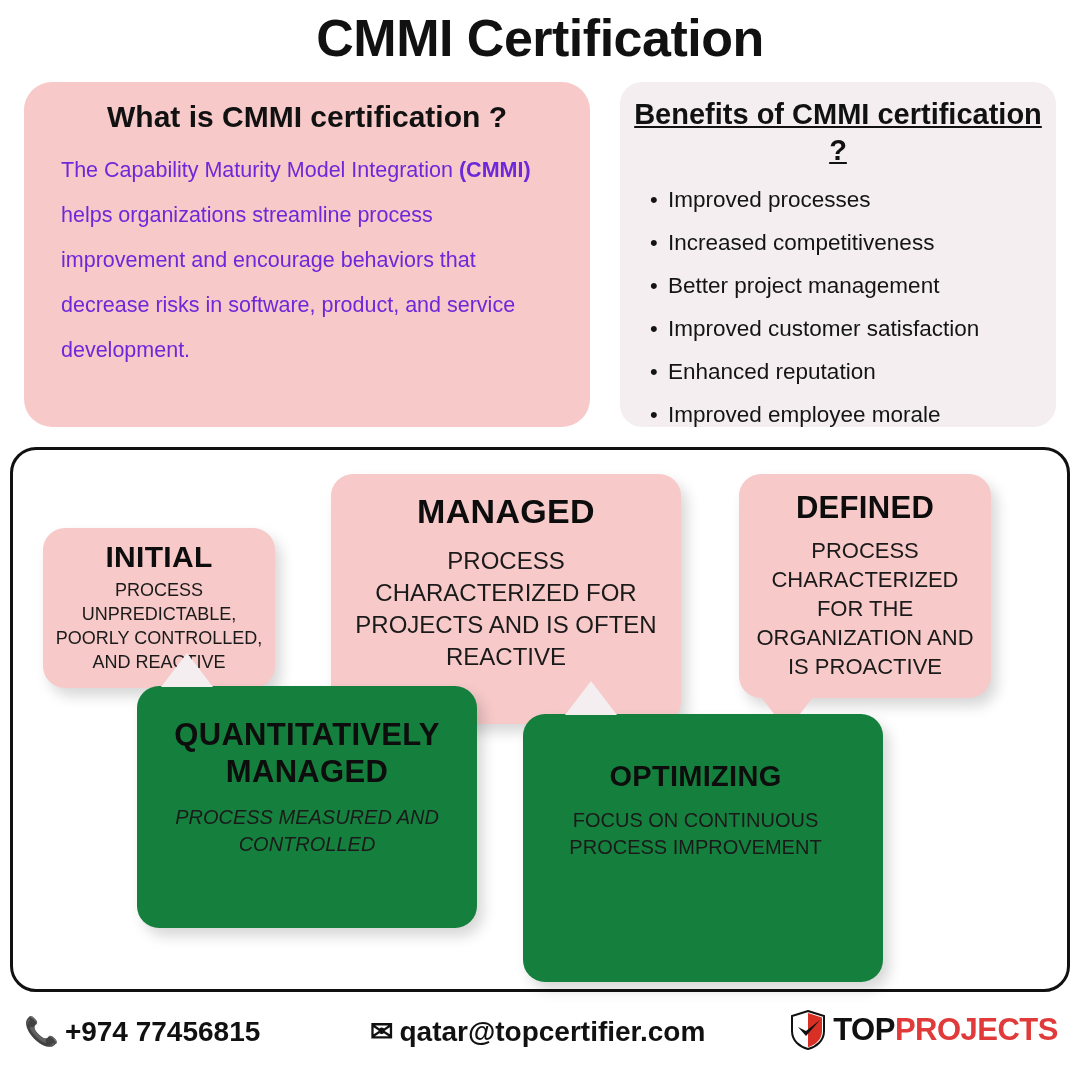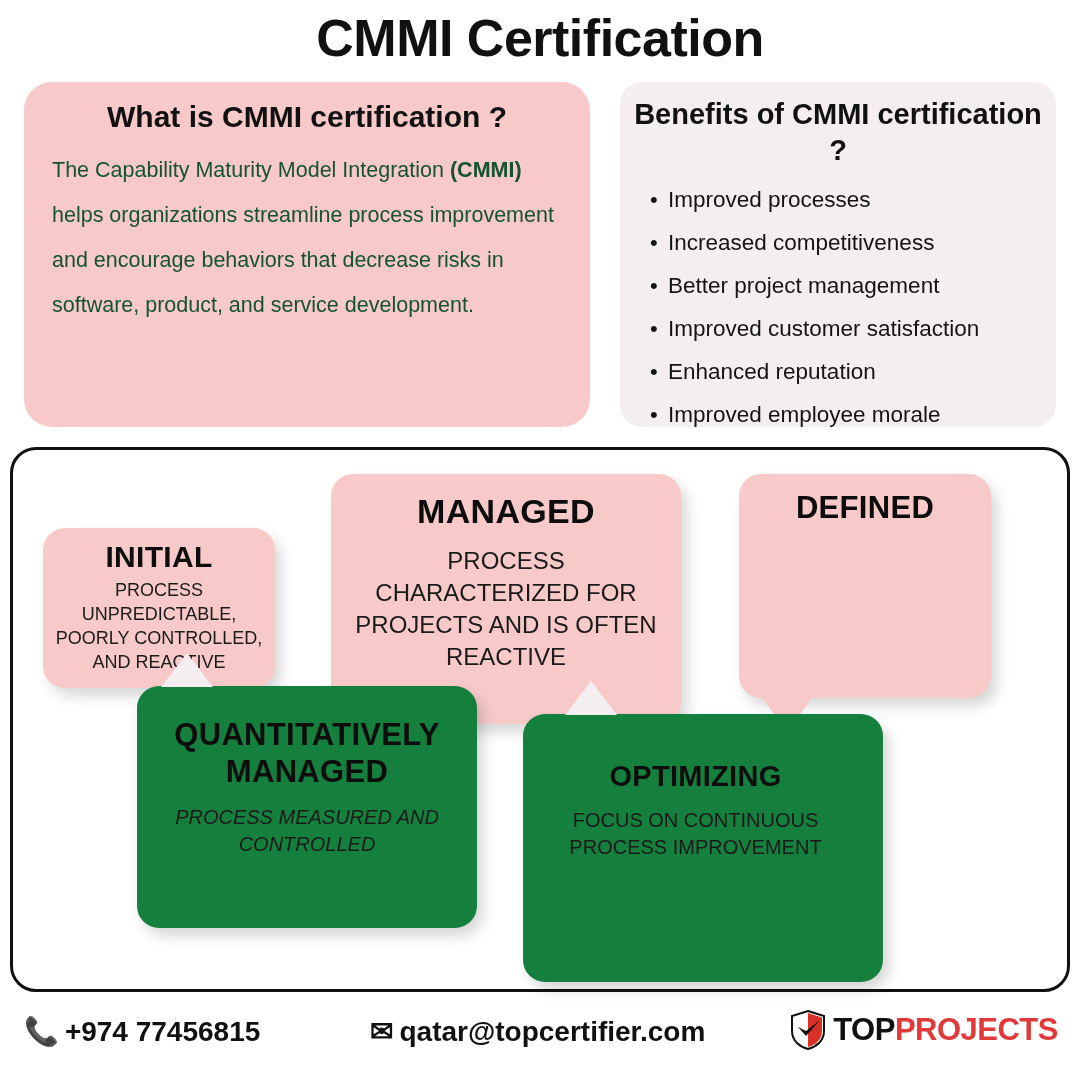--- a/index.html
+++ b/index.html
@@ -81,6 +81,7 @@
     font-weight: bold;
     line-height: 36px;
     color: #111;
+    text-decoration: underline;
   }
   .card-benefits ul {
     margin: 0;

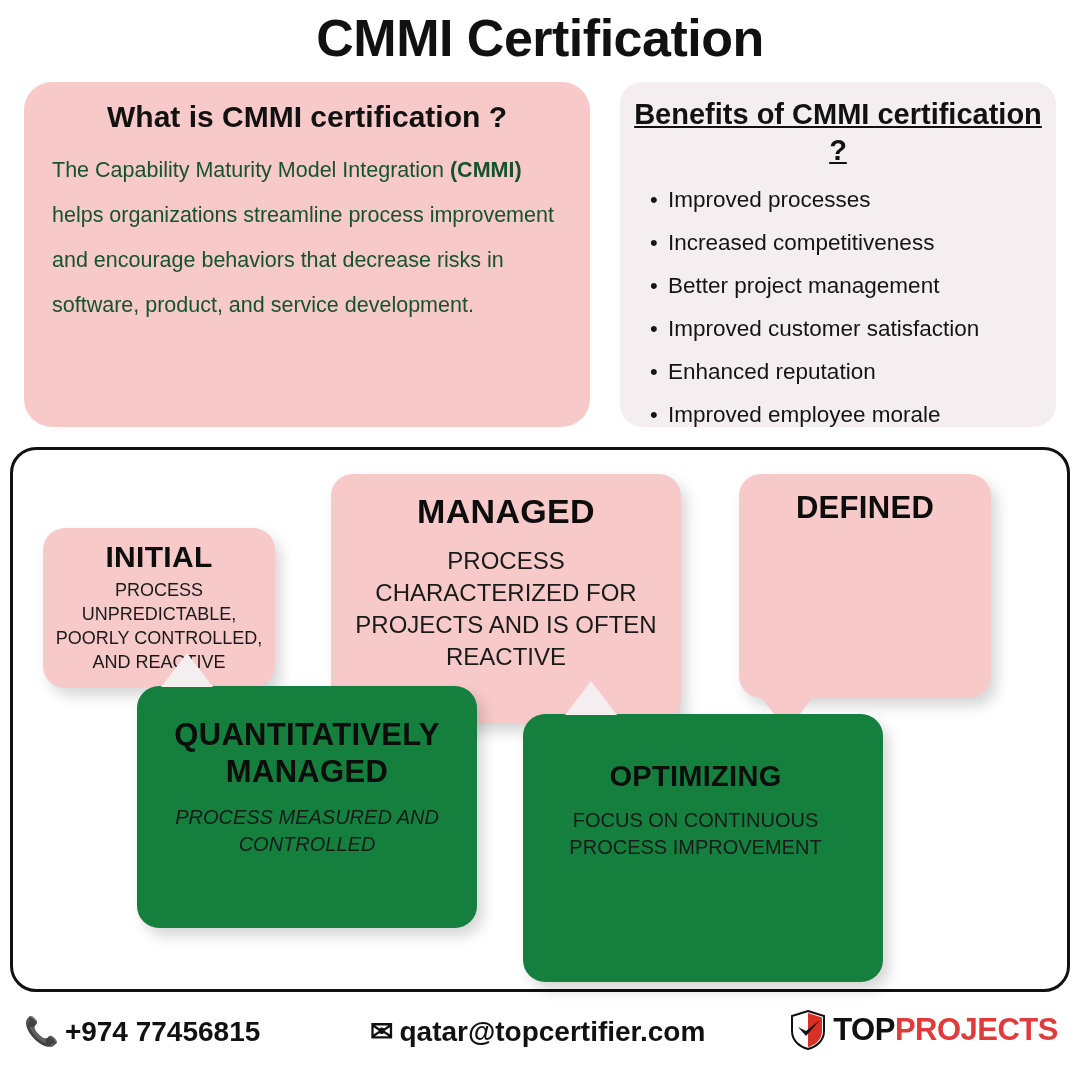--- a/index.html
+++ b/index.html
@@ -54,10 +54,10 @@
     color: #111;
   }
   .card-what p {
-    margin: 4px;
+    margin: 13px;
     font-size: 21.5px;
     line-height: 45px;
-    color: #14532d;
+    color: #6d28d9;
   }
   .card-what p b {
     font-weight: bold;

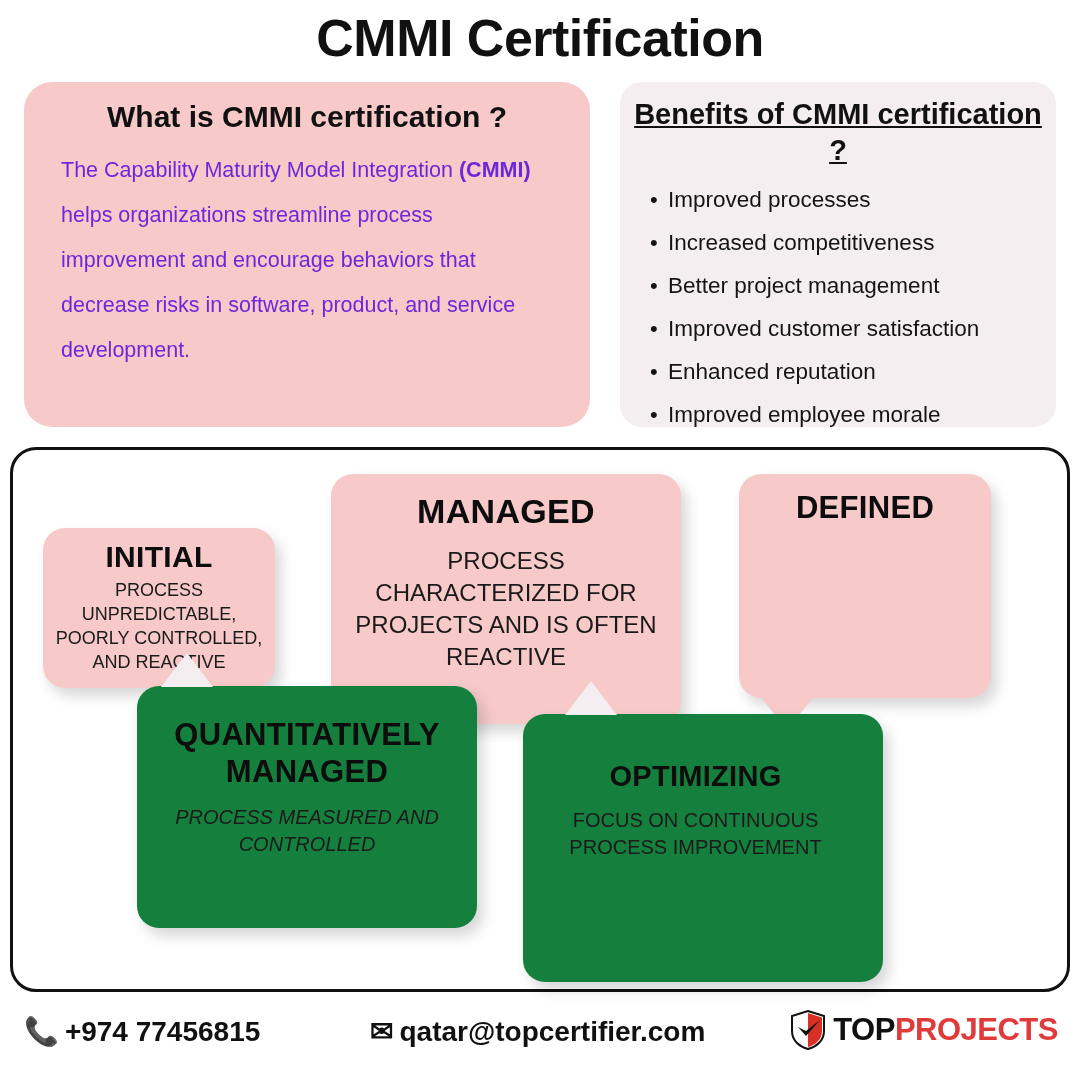--- a/index.html
+++ b/index.html
@@ -268,6 +268,7 @@
 
     <div class="bubble pink" id="b-defined">
       <div class="b-title">DEFINED</div>
+      <div class="b-desc">PROCESS CHARACTERIZED FOR THE ORGANIZATION AND IS PROACTIVE</div>
       <div class="tail tail-down-pink" style="left:22px; bottom:-33px;"></div>
     </div>
 

